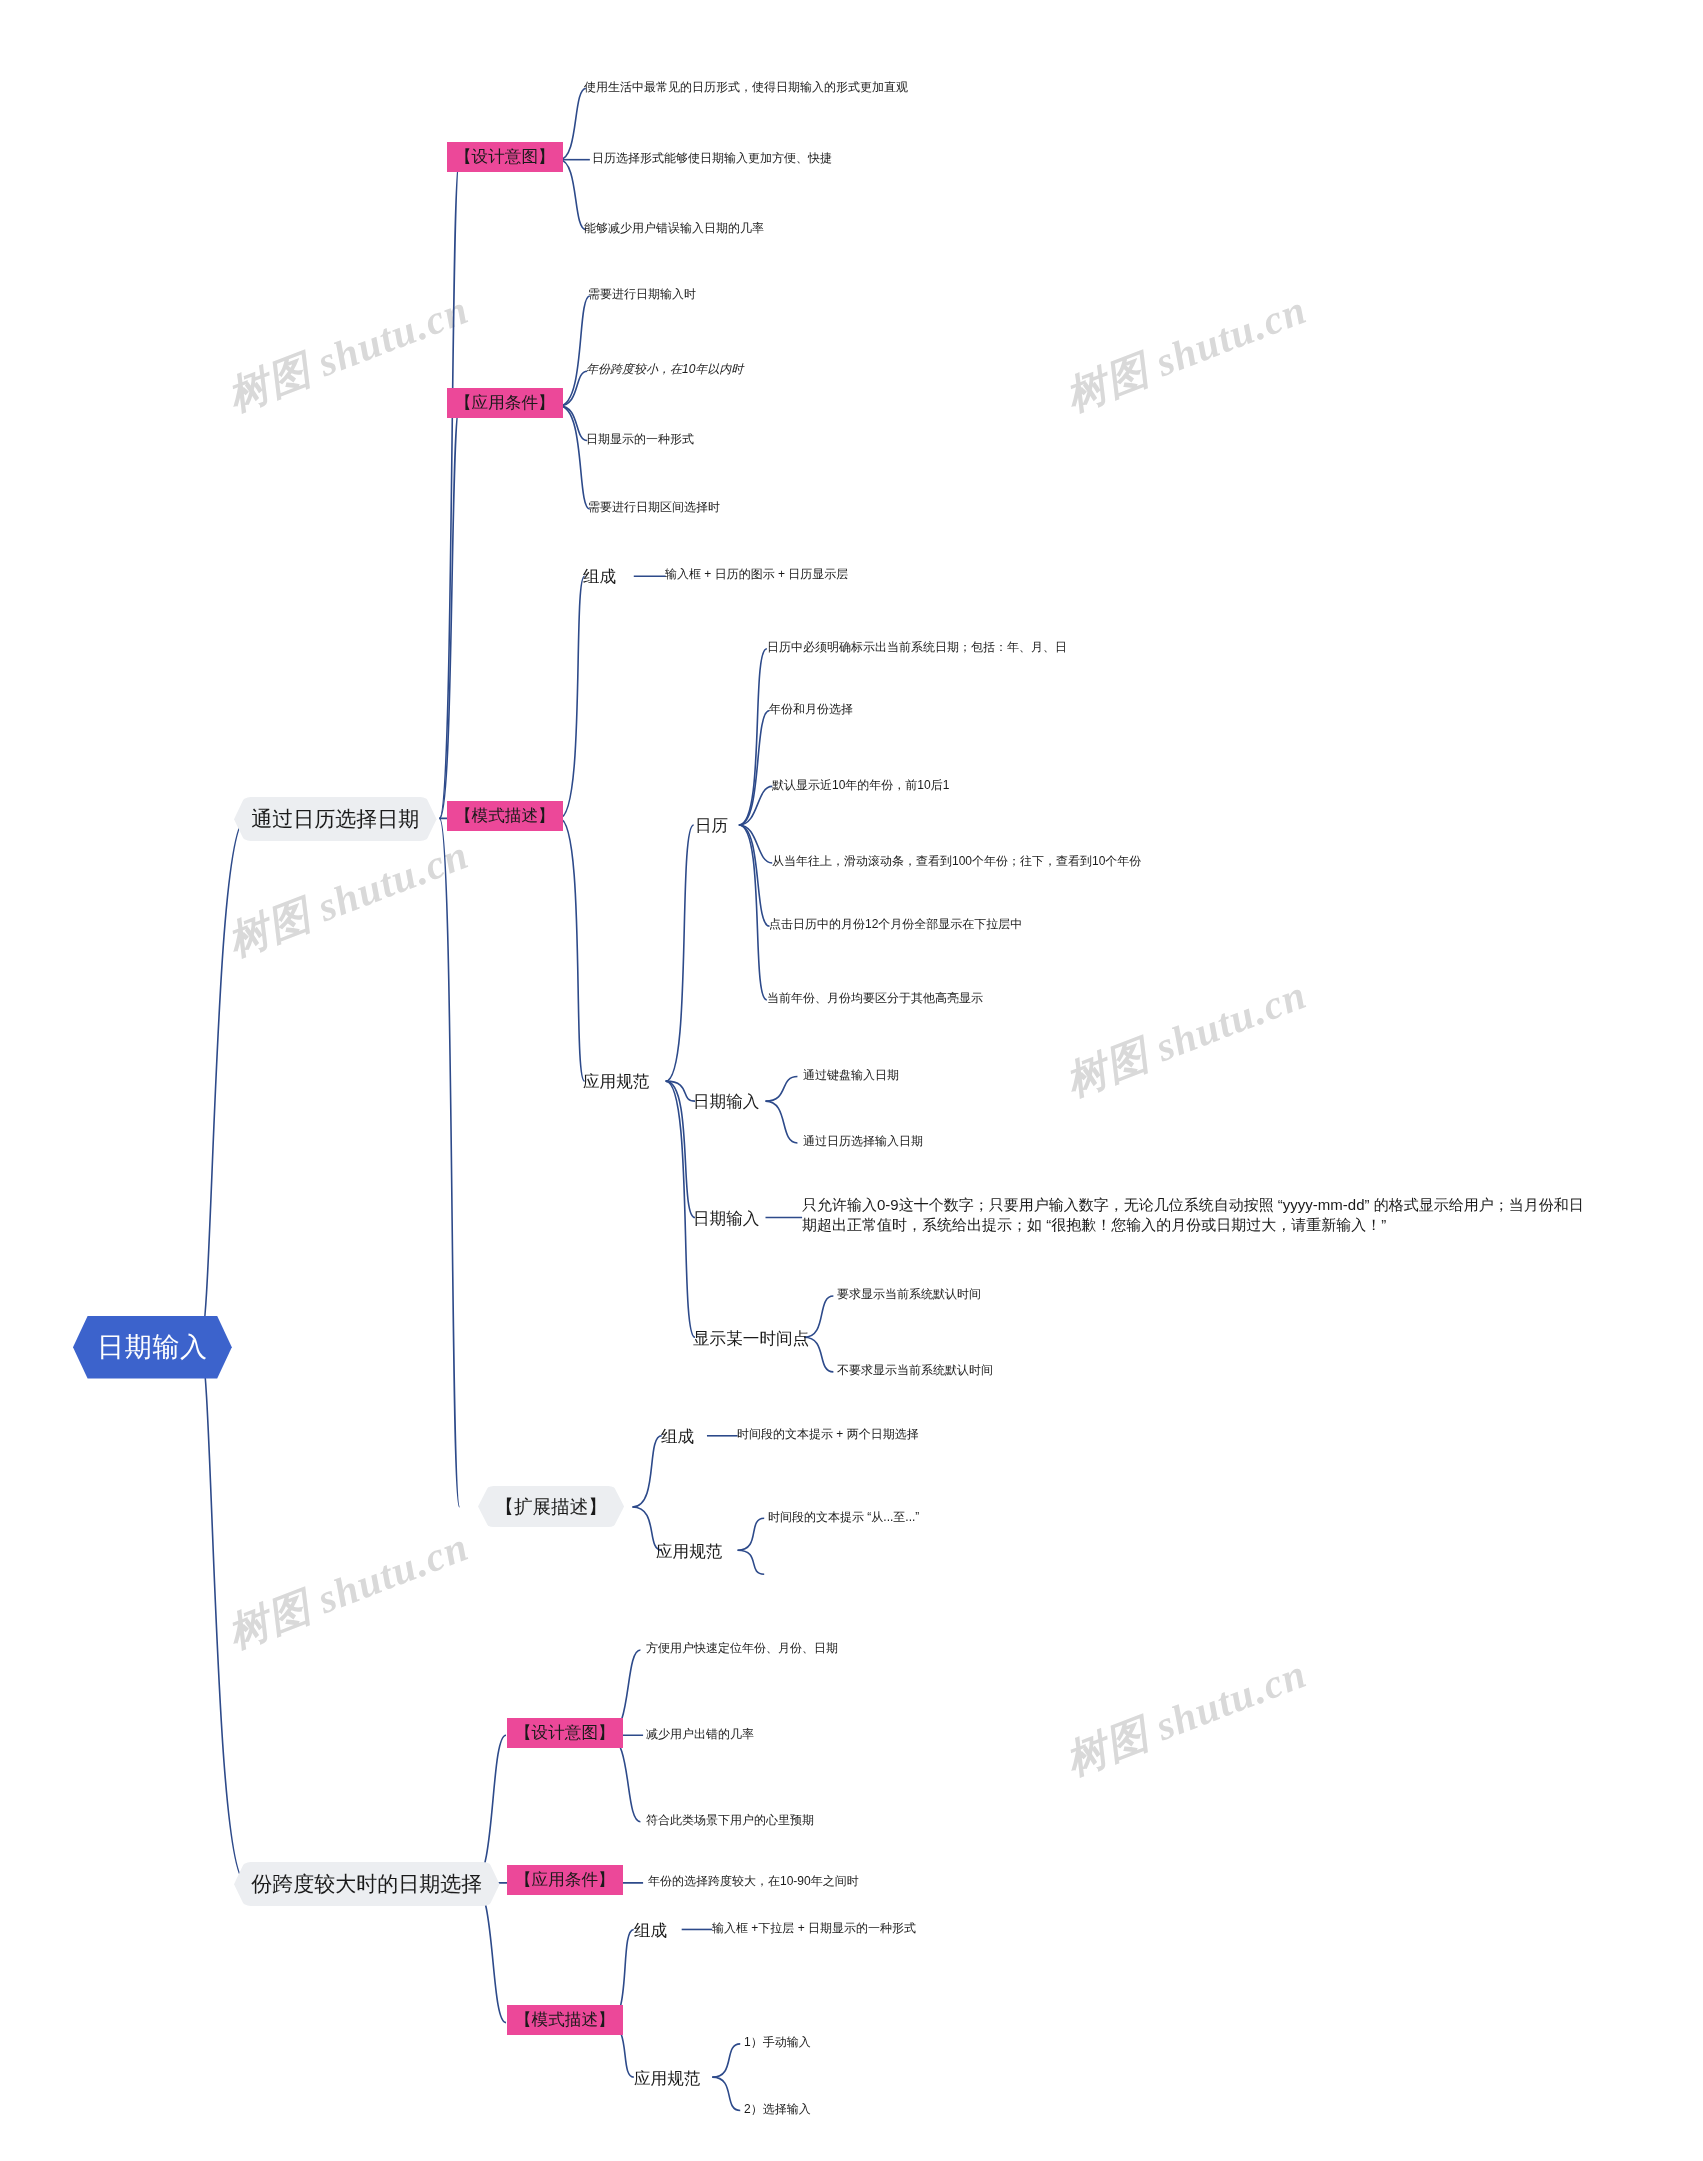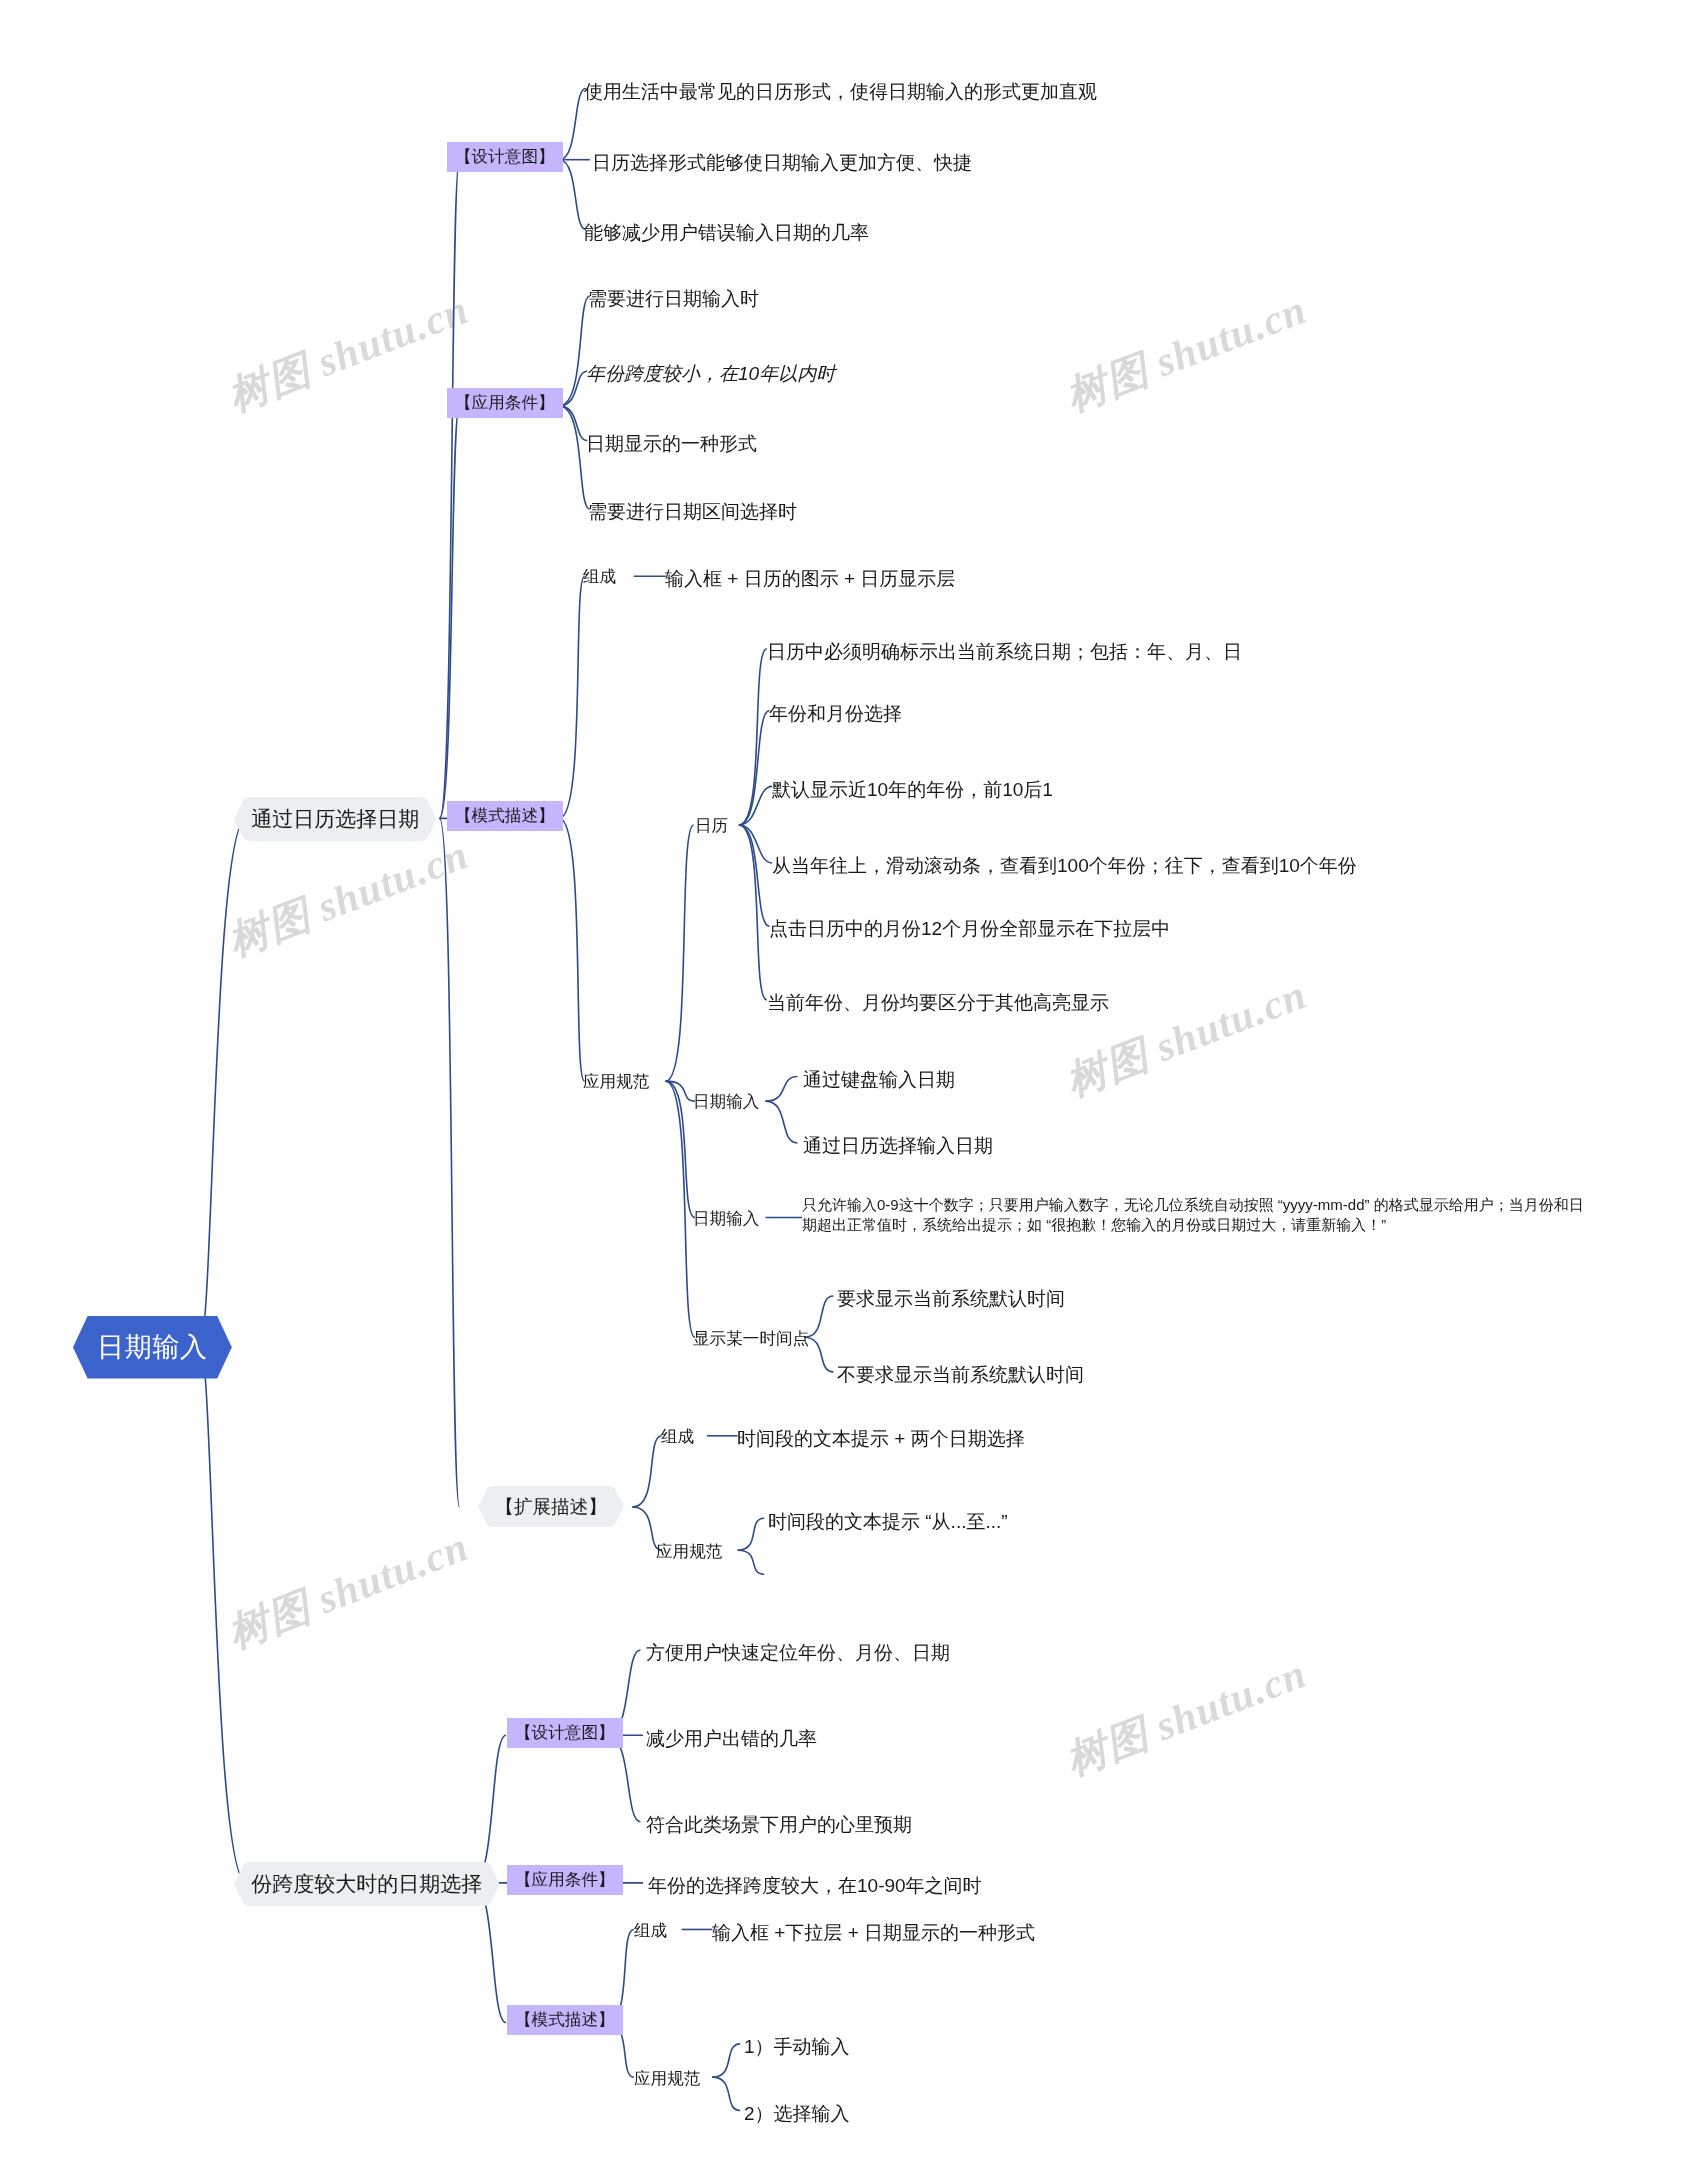--- a/index.html
+++ b/index.html
@@ -82,7 +82,7 @@
   }
   
   .leaf {
-    font-size: 19px;
+    font-size: 12px;
   }
   .leaf.small {
     font-size: 15px;

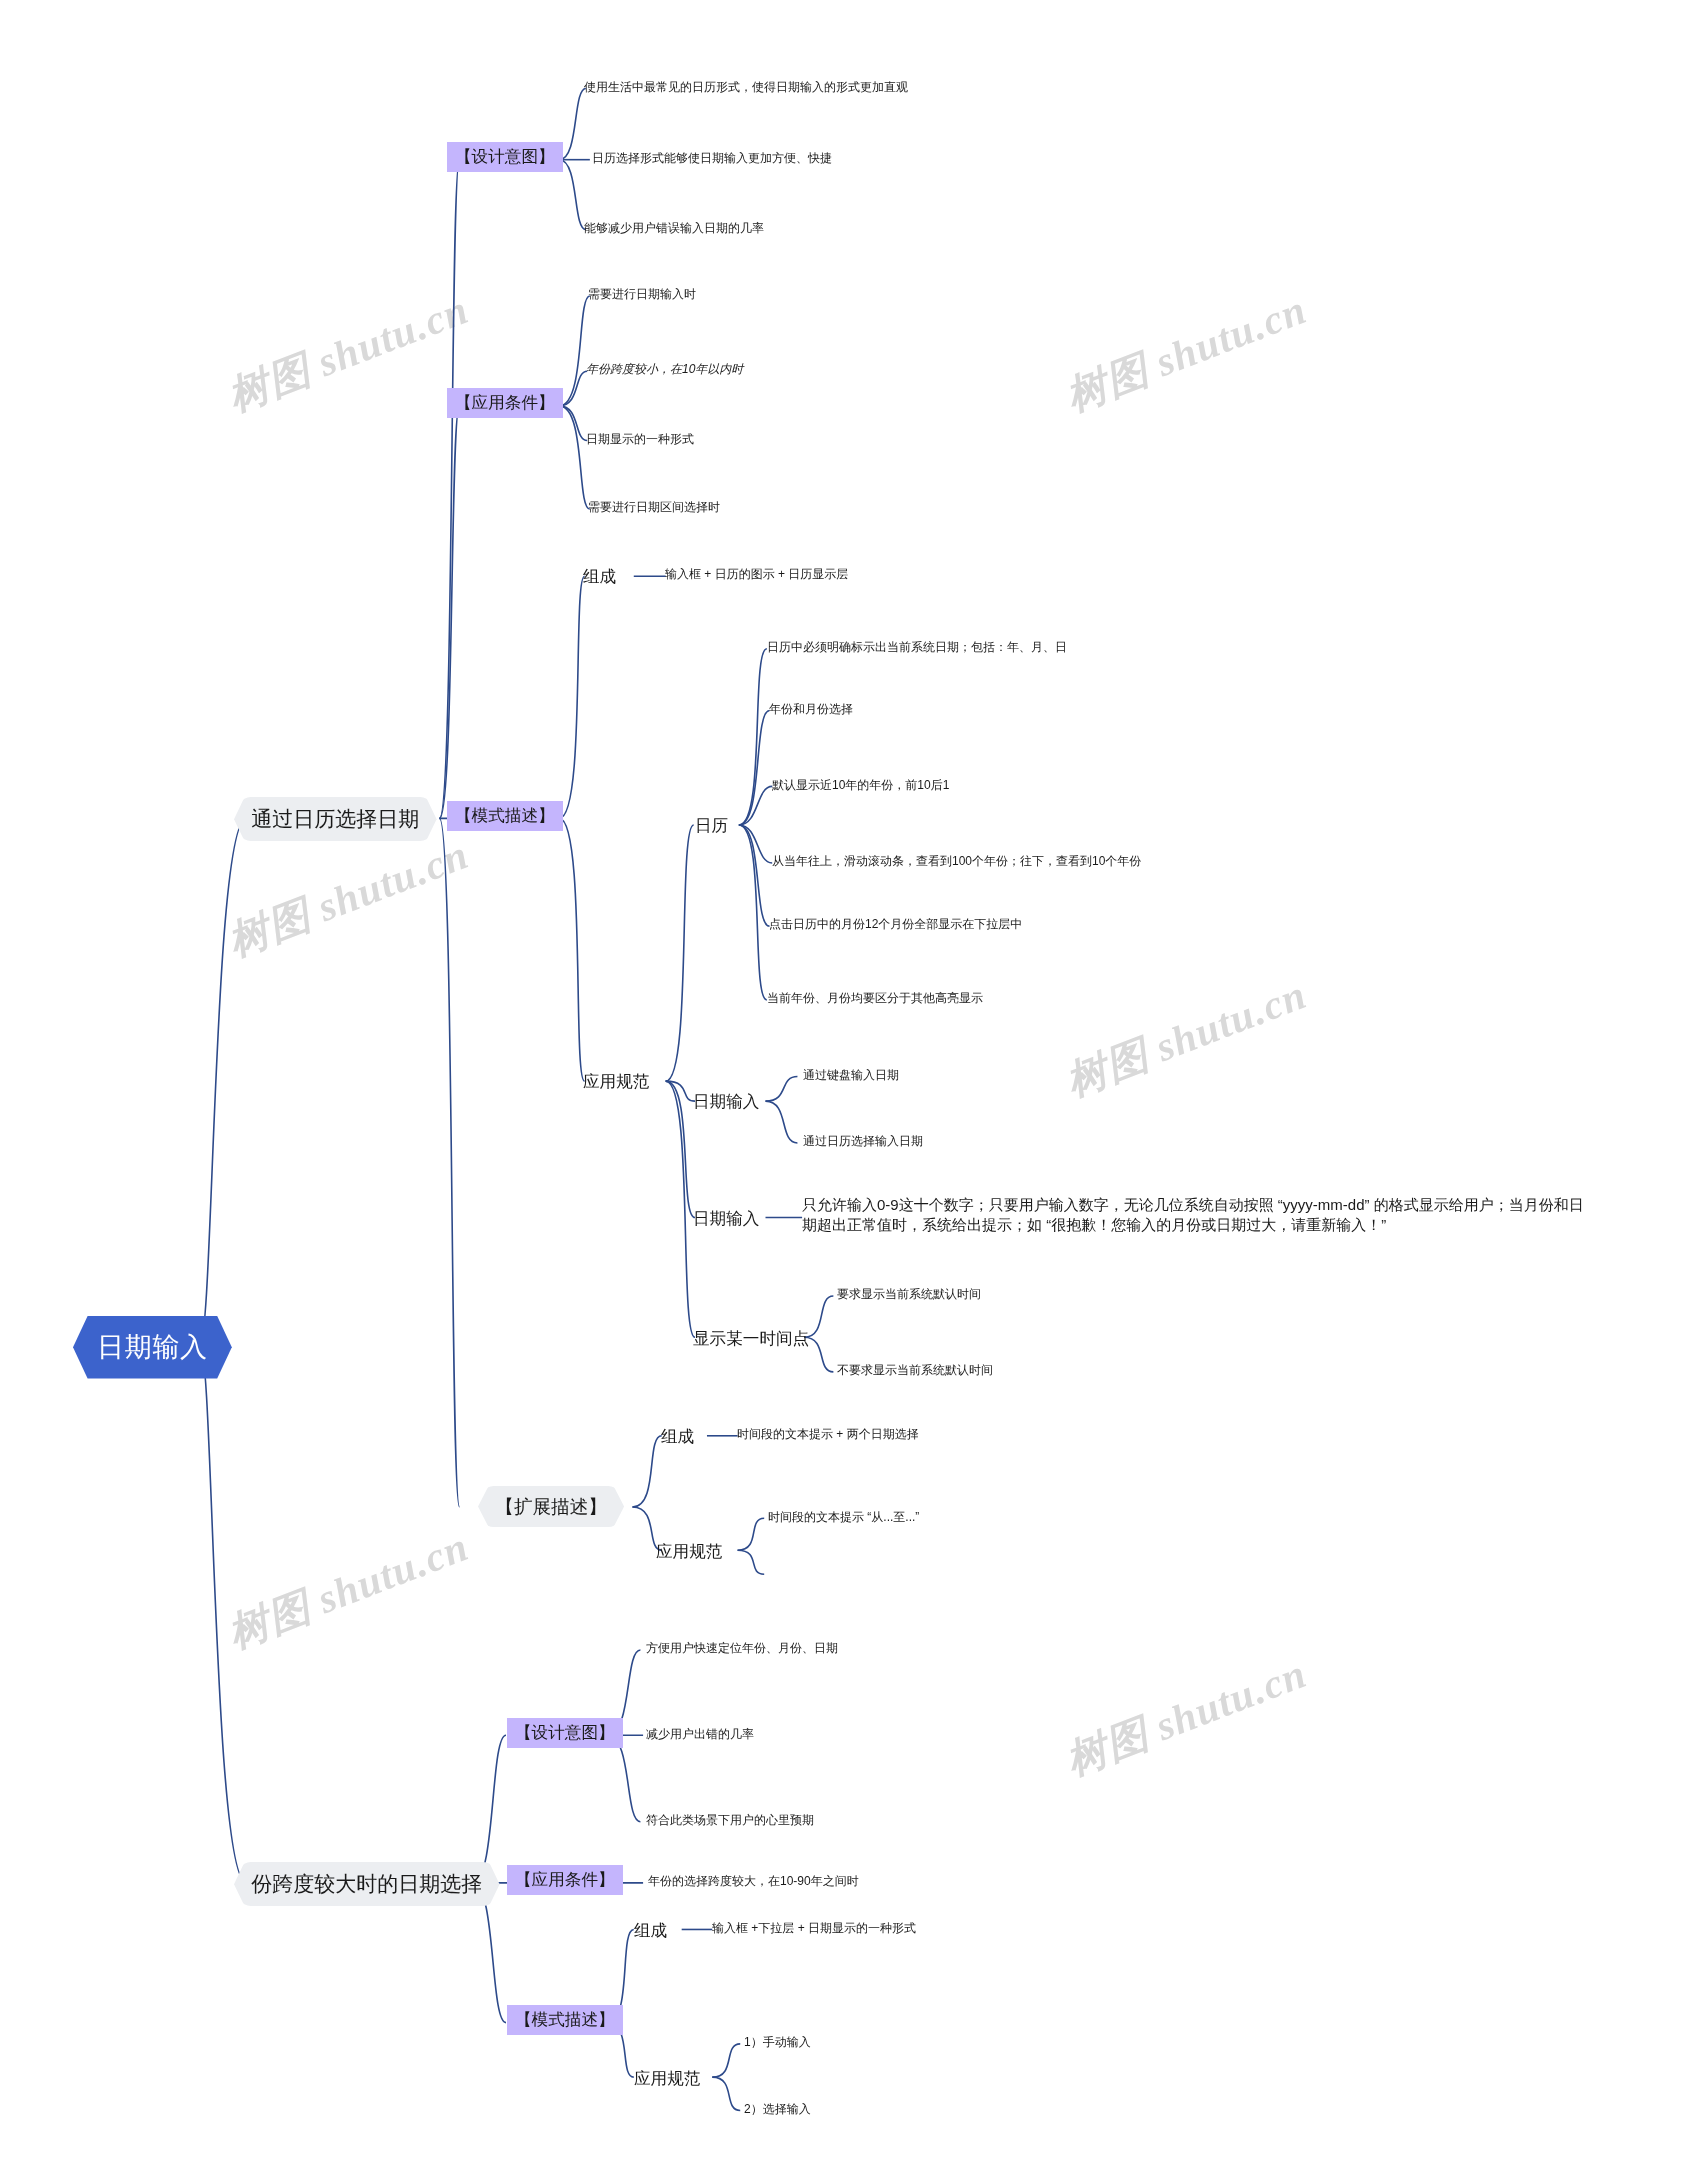--- a/index.html
+++ b/index.html
@@ -76,7 +76,7 @@
   }
   
   .lvl2 {
-    background: #c4b5fd;
+    background: #ec4899;
     font-size: 16.6px;
     padding: 4px 8px;
   }

